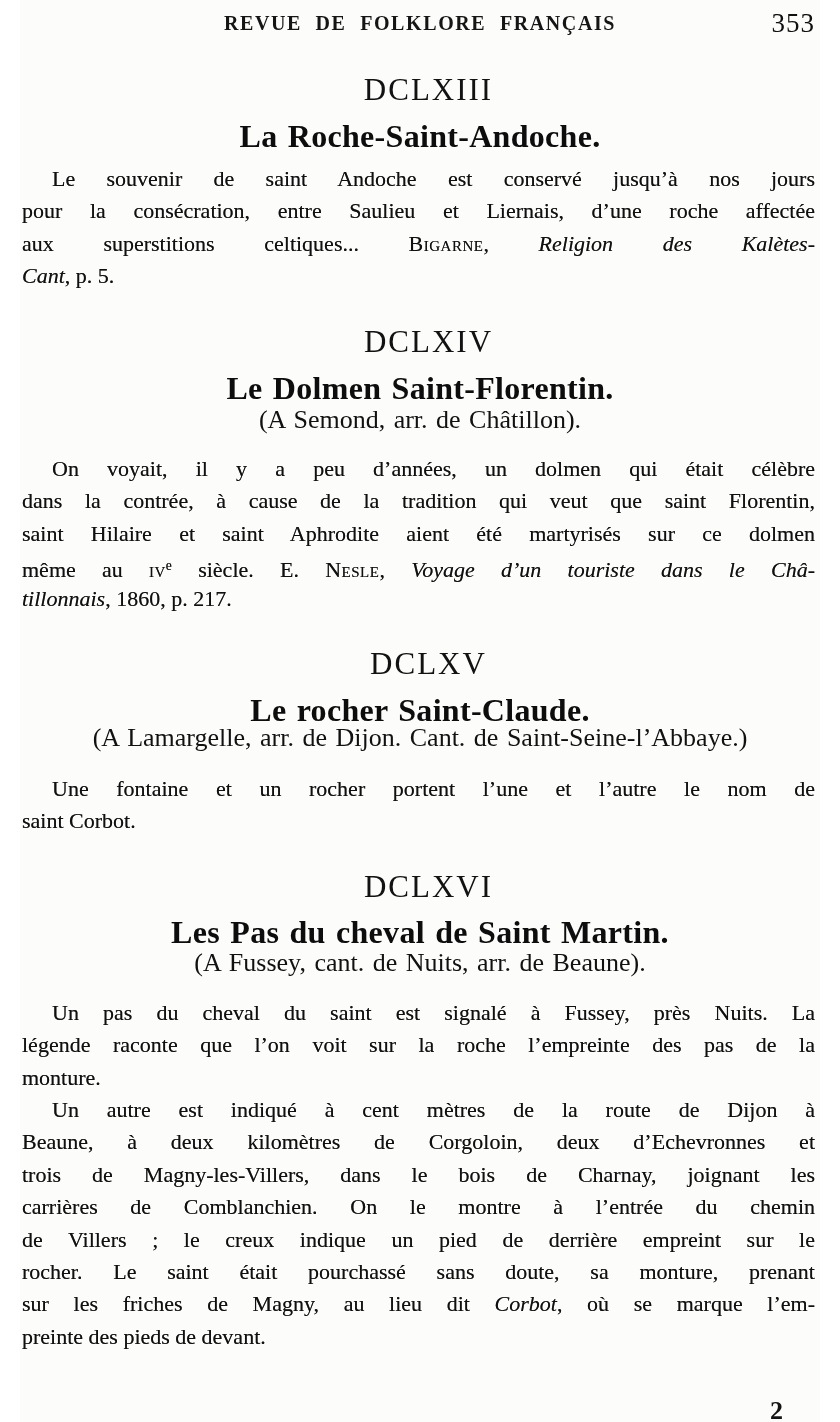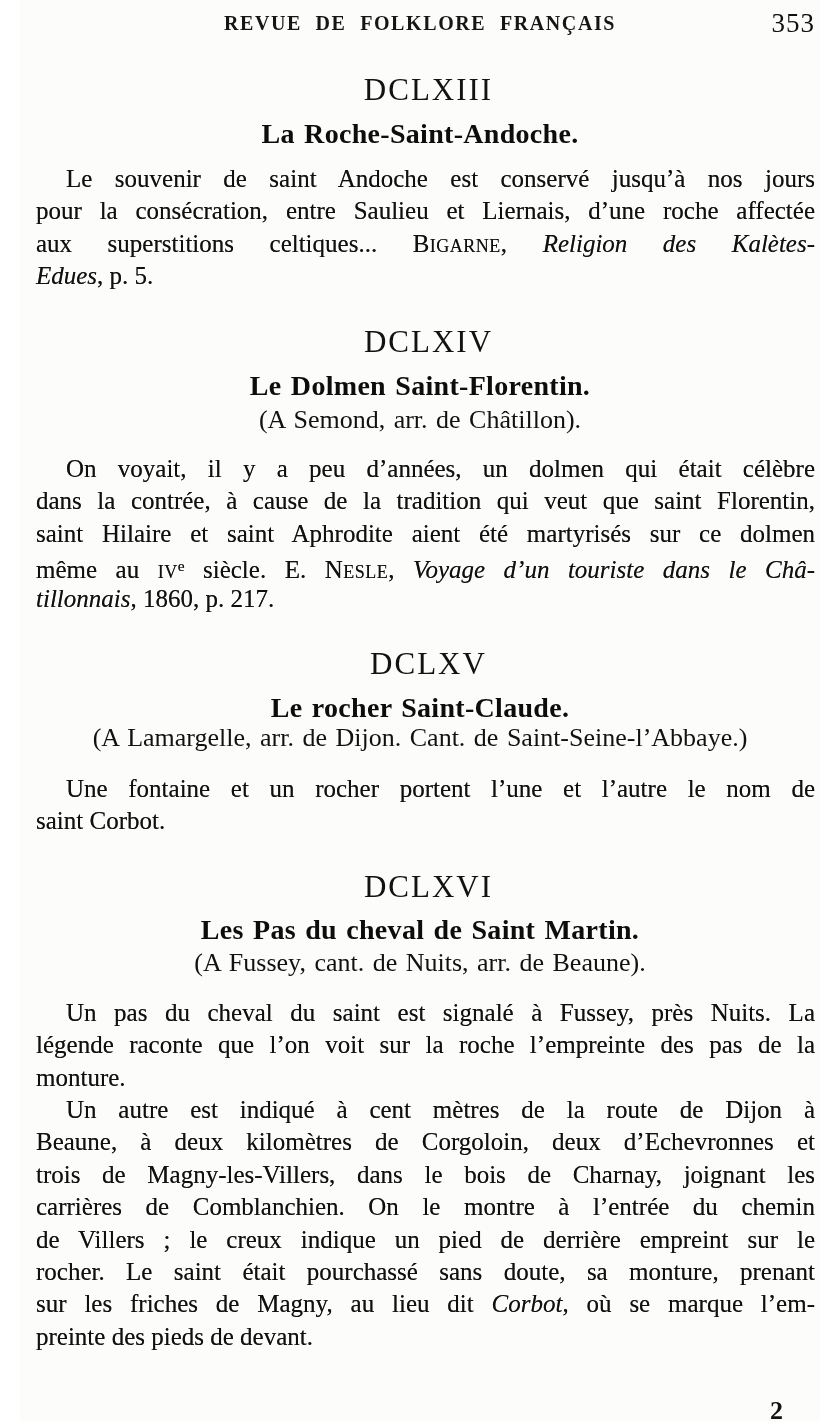--- a/index.html
+++ b/index.html
@@ -36,7 +36,7 @@
   .sec-title {
     position: absolute; left: 0; right: 0;
     text-align: center;
-    font-size: 28px; font-weight: bold; line-height: 1;
+    font-size: 32px; font-weight: bold; line-height: 1;
     letter-spacing: 0.3px; word-spacing: 2px;
     color: #0d0d0d;
   }

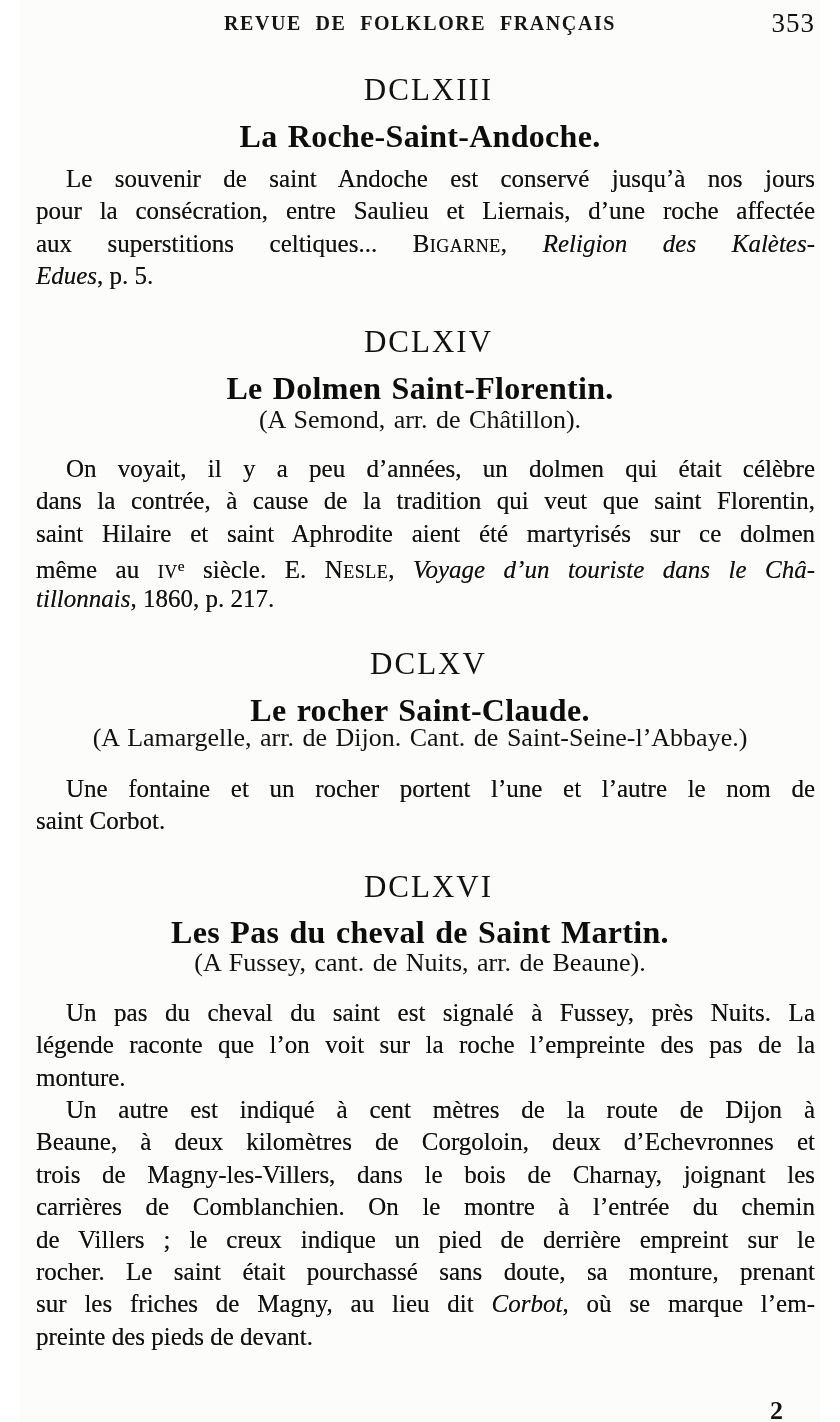--- a/index.html
+++ b/index.html
@@ -49,8 +49,8 @@
   }
   
   .para {
-    position: absolute; left: 16px; right: 5px;
-    font-size: 25px;
+    position: absolute; left: 2px; right: 5px;
+    font-size: 22px;
     text-shadow: 0 0 0.5px rgba(10,10,10,0.6);
   }
   .para .line {

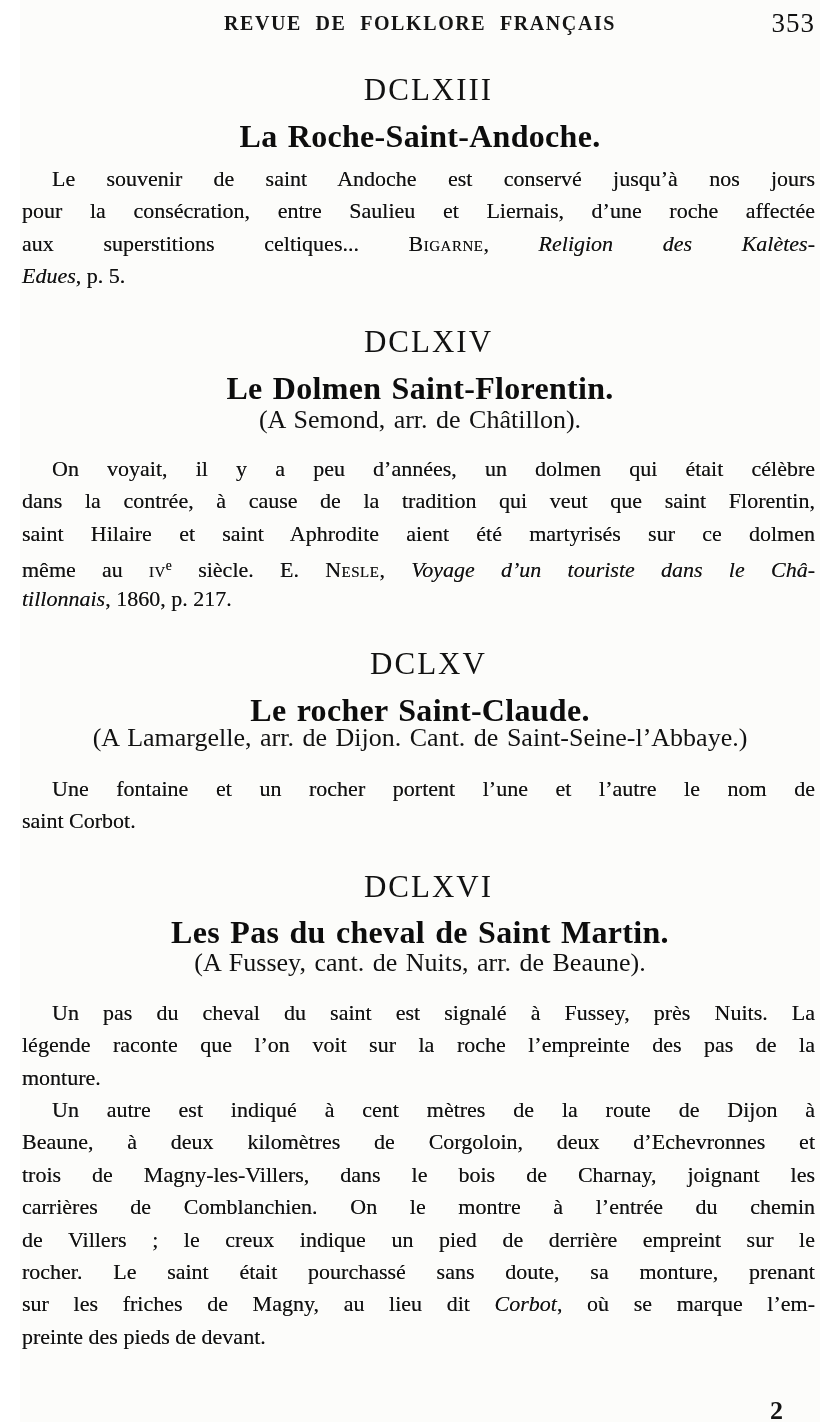--- a/index.html
+++ b/index.html
@@ -103,7 +103,7 @@
       <div class="line first"><span>Le souvenir de saint Andoche est conservé jusqu’à nos jours</span></div>
       <div class="line"><span>pour la consécration, entre Saulieu et Liernais, d’une roche affectée</span></div>
       <div class="line"><span>aux superstitions celtiques... </span><span class="sc">Bigarne</span><span>, </span><span class="i">Religion des Kalètes-</span></div>
-      <div class="line last"><span class="i">Edues</span><span>, p. 5.</span></div>
+      <div class="line last"><span class="i">Cant</span><span>, p. 5.</span></div>
     </div>
 
   <div class="sec-num" id="sec1-num">DCLXIV</div>

